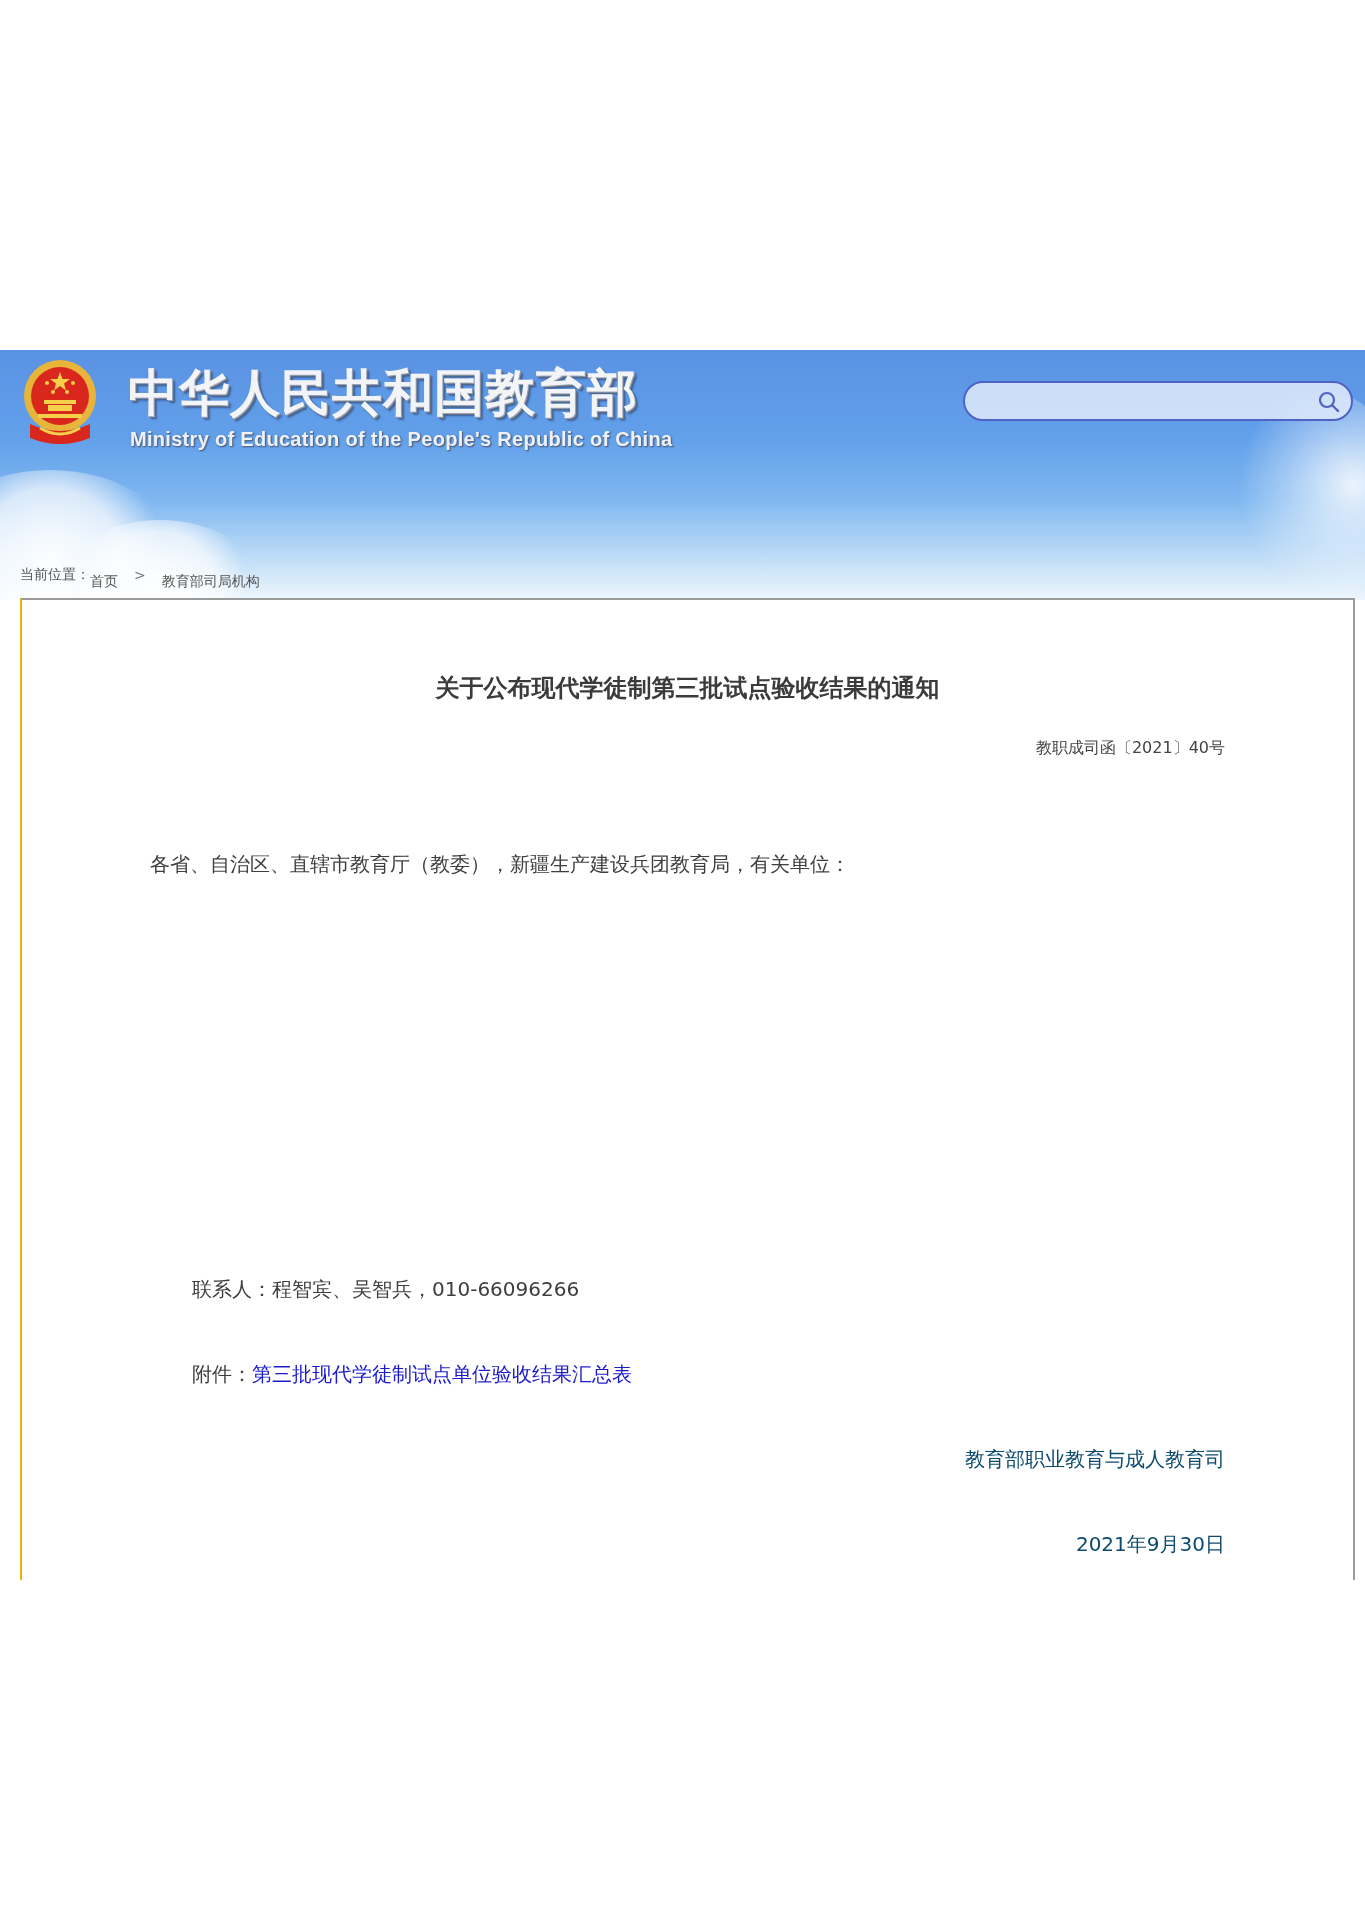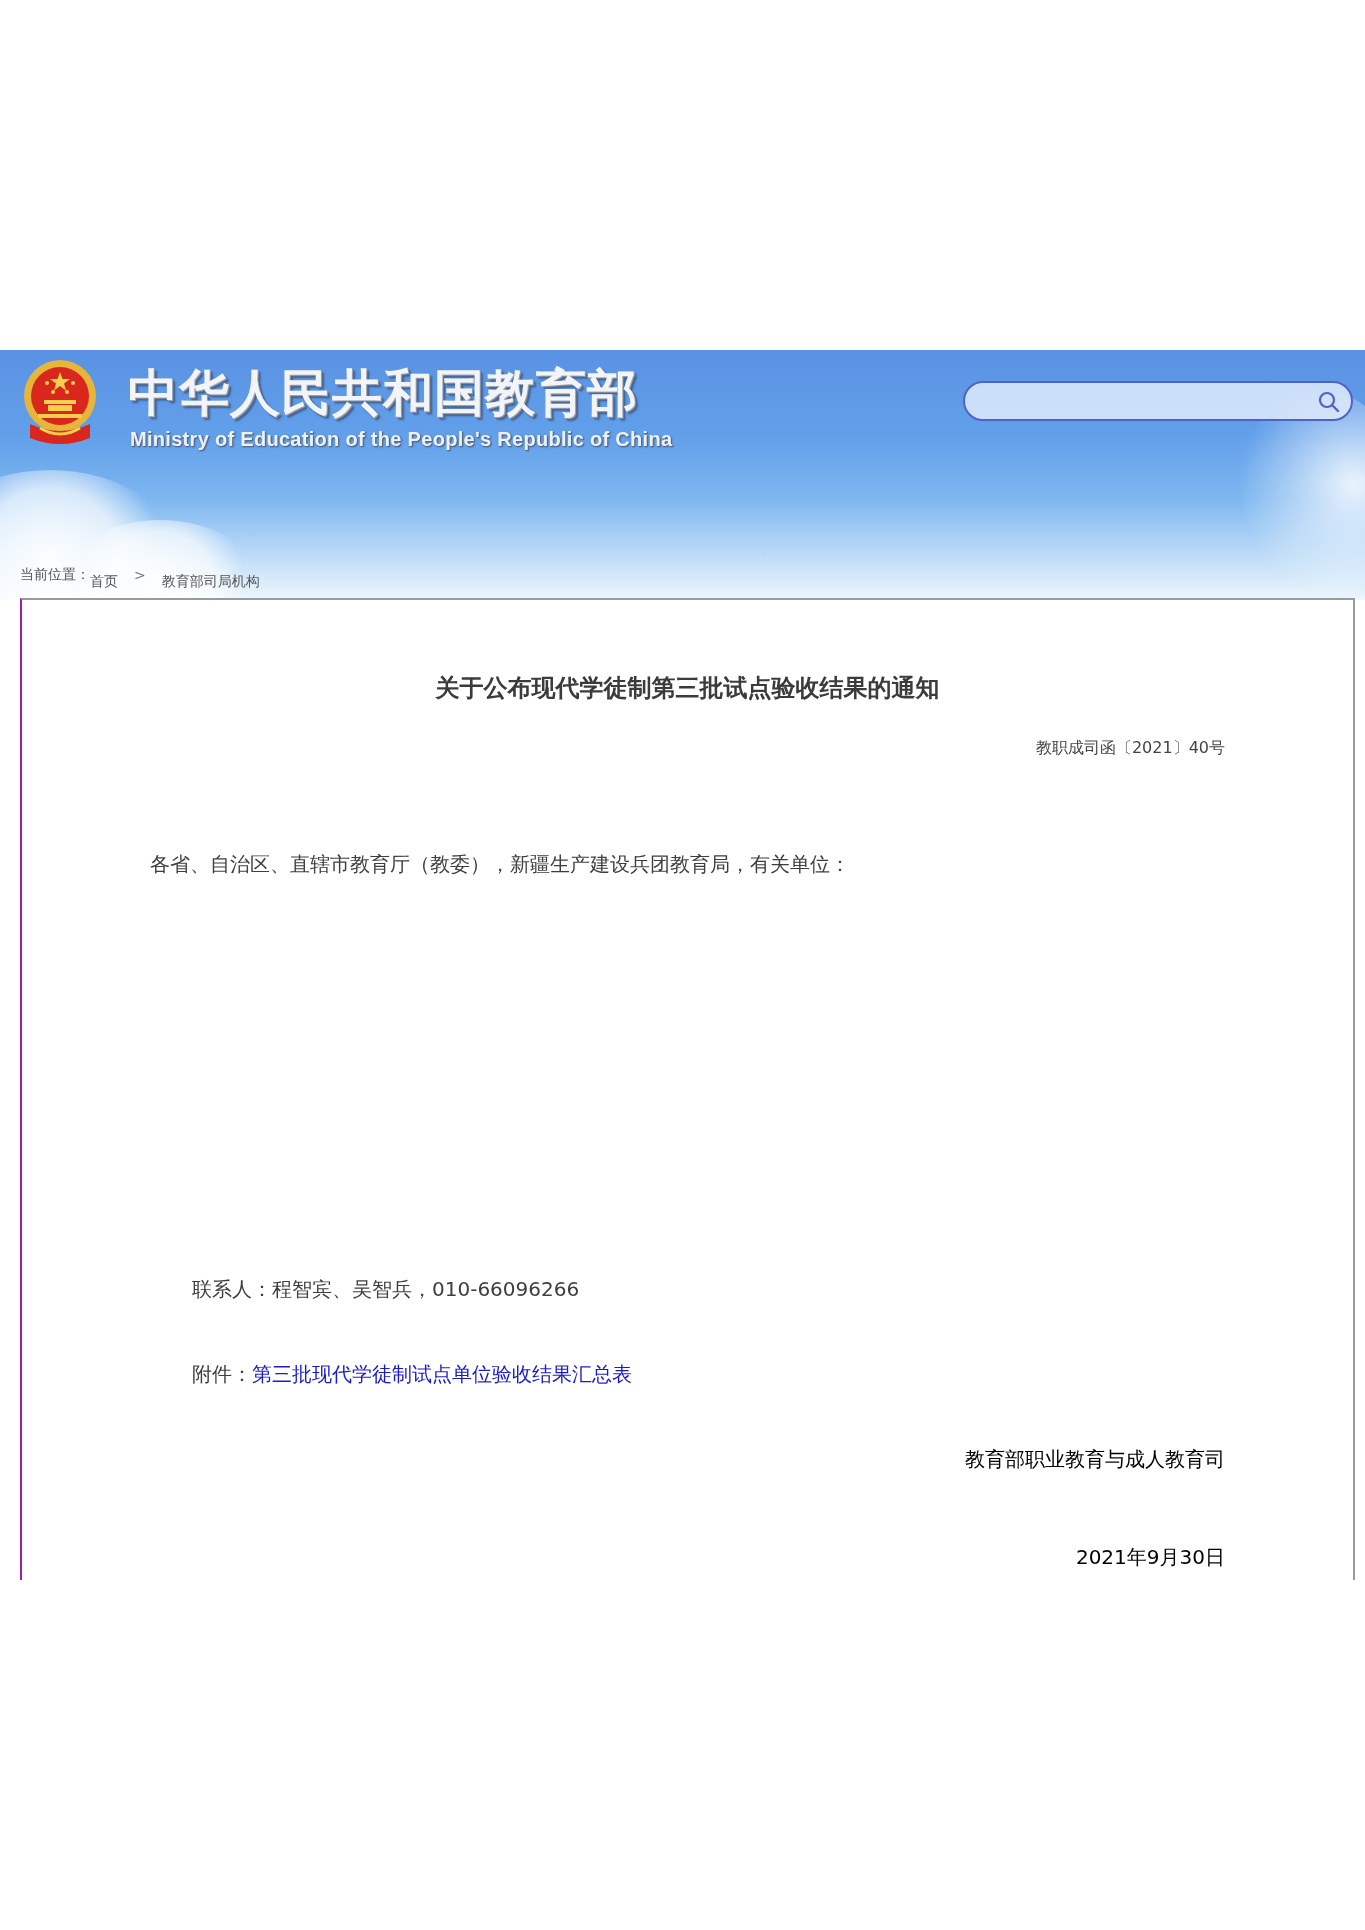--- a/index.html
+++ b/index.html
@@ -54,7 +54,7 @@
 
   .content-box {
     position: absolute; left: 20px; top: 598px; width: 1335px; height: 982px;
-    border-top: 2px solid #9a9a9a; border-left: 2px solid #a21caf; border-right: 2px solid #9a9a9a;
+    border-top: 2px solid #9a9a9a; border-left: 2px solid #eab308; border-right: 2px solid #9a9a9a;
     background: #ffffff;
   }
   .title {

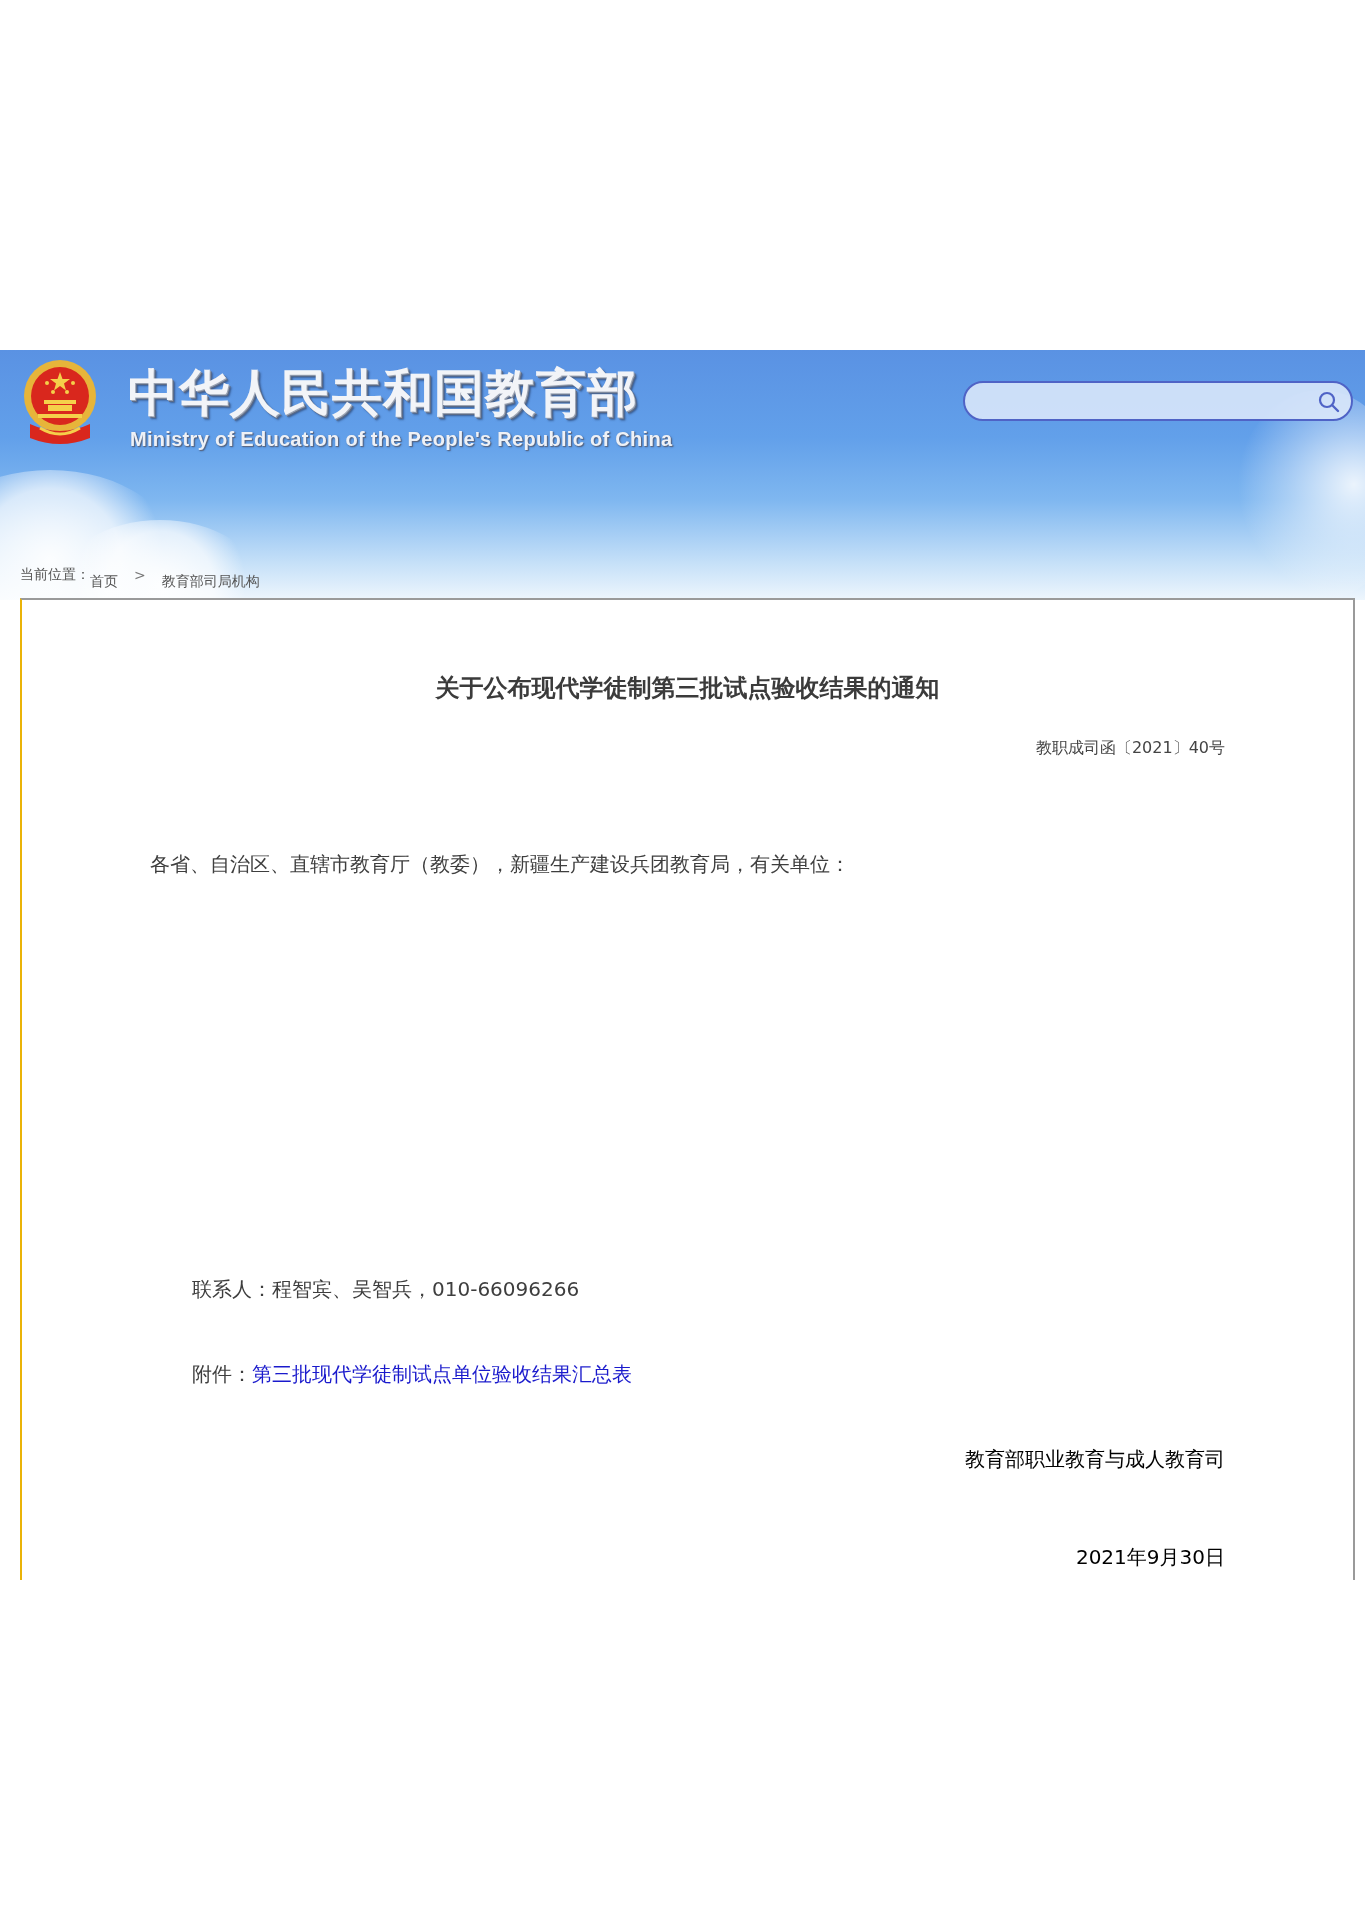--- a/index.html
+++ b/index.html
@@ -68,7 +68,7 @@
     position: absolute; left: 128px; width: 1080px; font-size: 20px; line-height: 42px; color: #3e3e3e;
   }
   .indent { text-indent: 42px; }
-  .right-line { position: absolute; right: 128px; font-size: 20px; color: #000000; }
+  .right-line { position: absolute; right: 128px; font-size: 20px; color: #0c4a6e; }
   .attach-link { color: #1a1acc; text-decoration: none; cursor: pointer; }
 </style>
 </head>

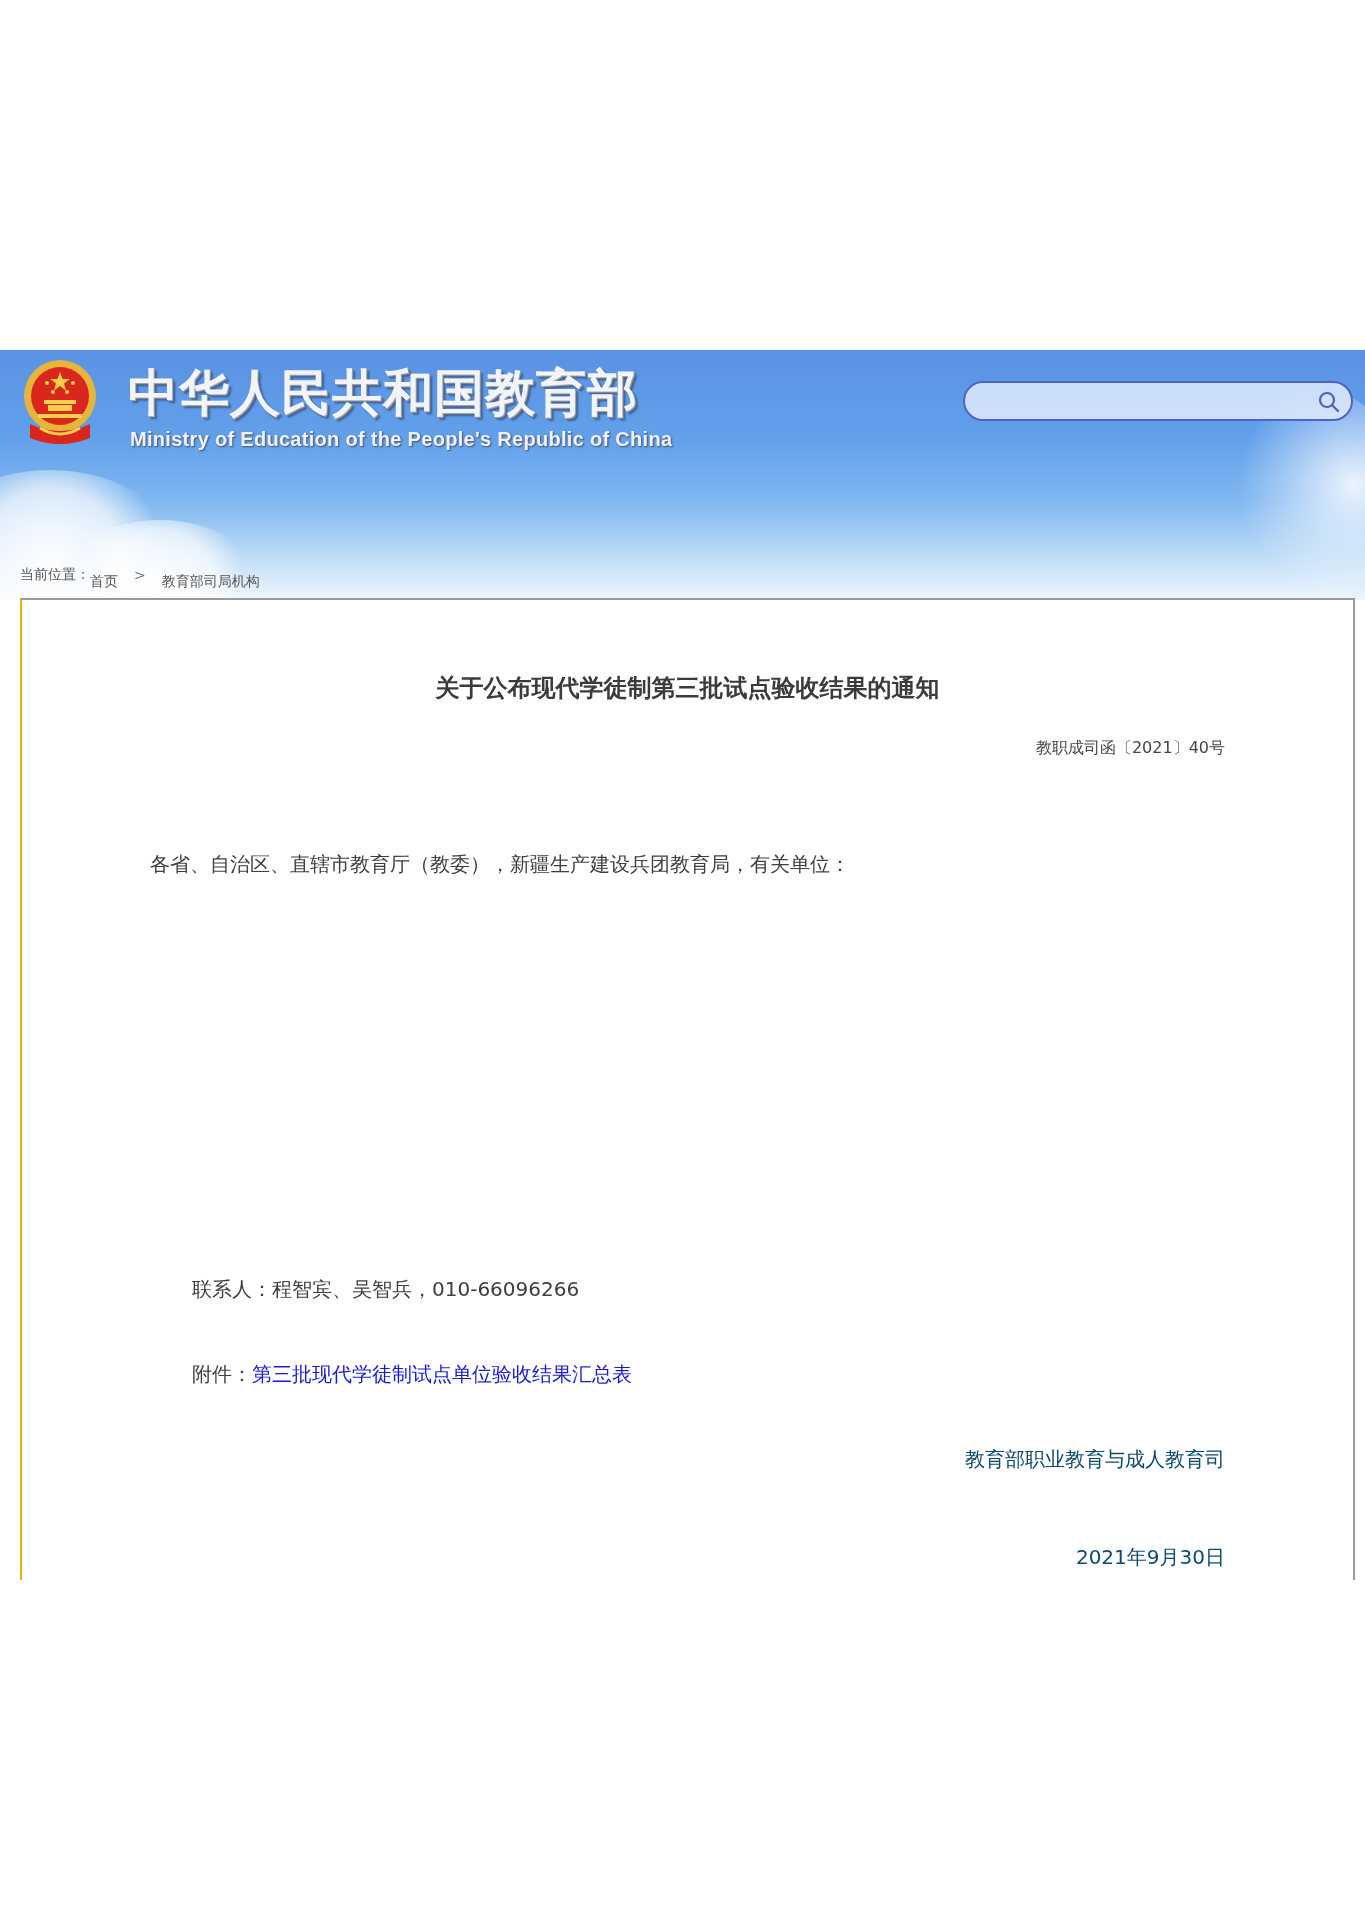--- a/index.html
+++ b/index.html
@@ -128,7 +128,7 @@
   </p>
 
   <div class="right-line" style="top:846px;">教育部职业教育与成人教育司</div>
-  <div class="right-line" style="top:931px;margin-top:13px;">2021年9月30日</div>
+  <div class="right-line" style="top:931px;">2021年9月30日</div>
 </div>
 
 </body></html>

